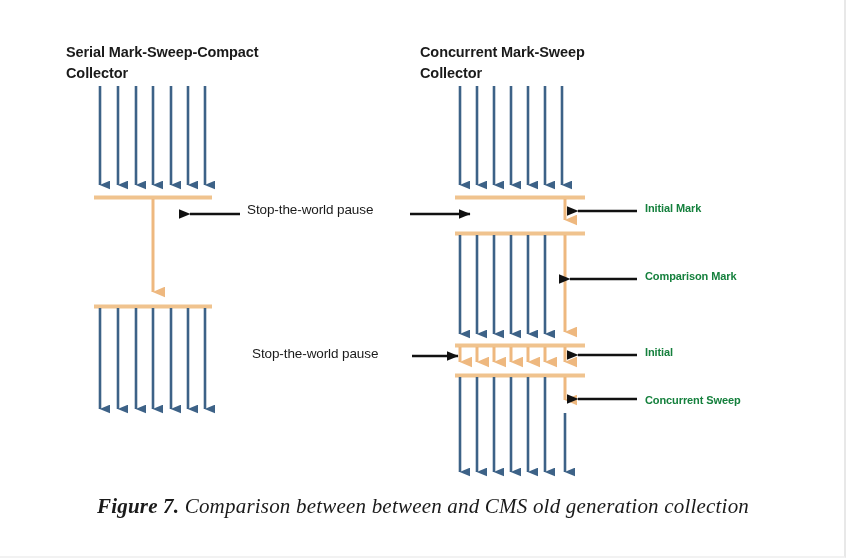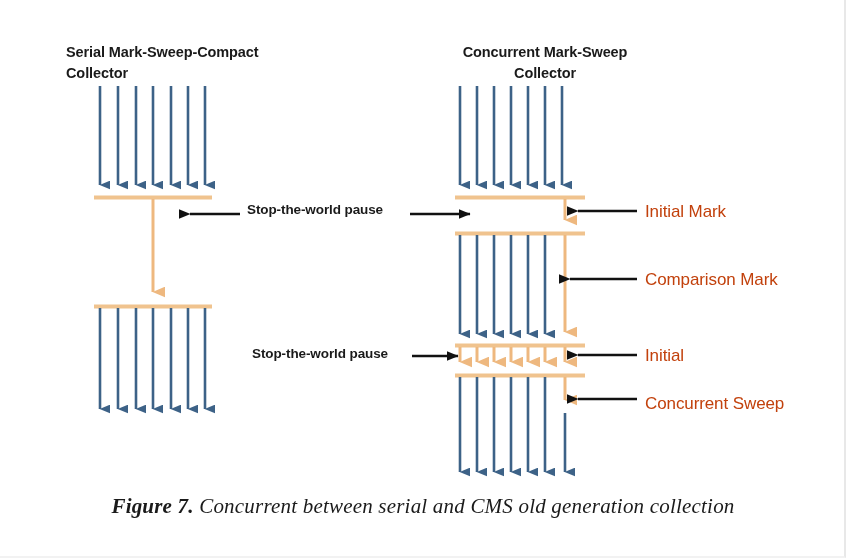--- a/index.html
+++ b/index.html
@@ -38,7 +38,7 @@
     white-space: pre-line;
   }
   #title-serial { left: 66px; top: 42px; width: 260px; }
-  #title-cms    { left: 420px; top: 42px; width: 250px; text-align: center; }
+  #title-cms    { left: 420px; top: 42px; width: 250px; }
 
   .anno-label {
     position: absolute;

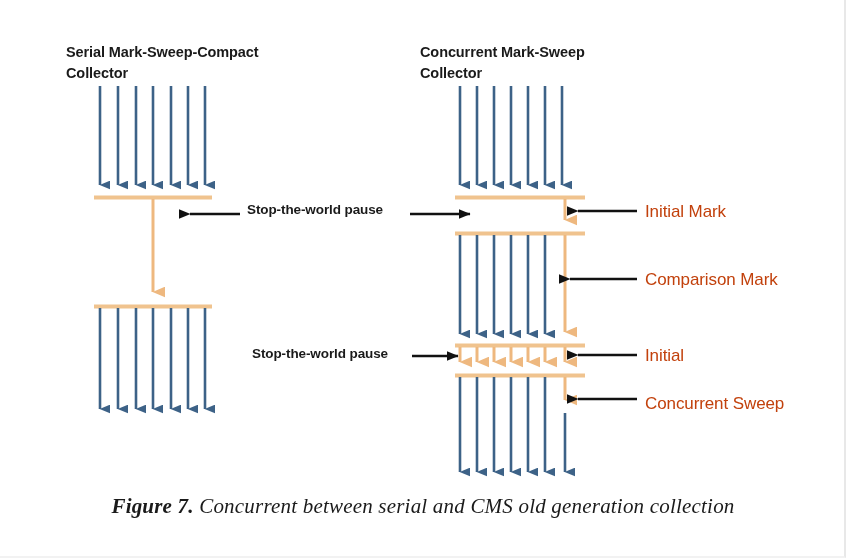--- a/index.html
+++ b/index.html
@@ -58,7 +58,7 @@
     position: absolute;
     font-family: "Liberation Sans", sans-serif;
     font-size: 13.5px;
-    font-weight: bold;
+    font-weight: normal;
     color: #1a1a1a;
     letter-spacing: -0.1px;
     white-space: nowrap;

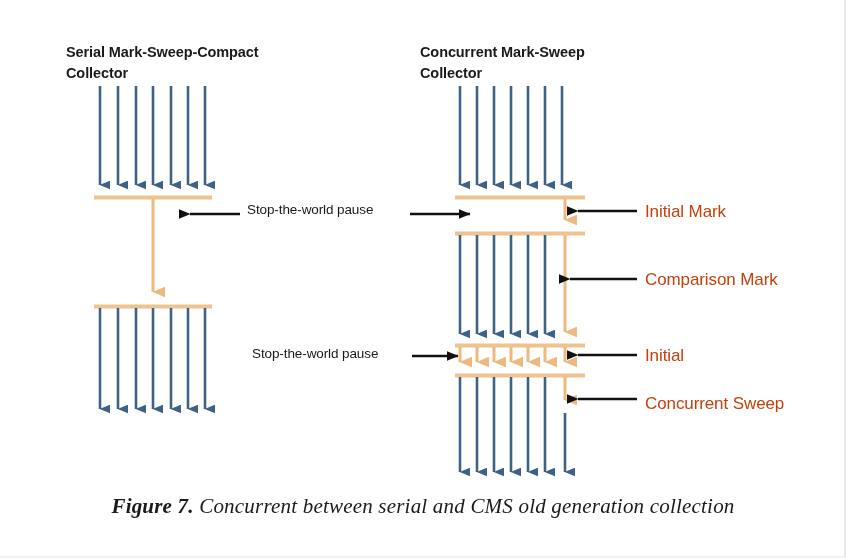--- a/index.html
+++ b/index.html
@@ -43,9 +43,9 @@
   .anno-label {
     position: absolute;
     font-family: "Liberation Sans", sans-serif;
-    font-size: 17px;
-    font-weight: normal;
-    color: #c2410c;
+    font-size: 11px;
+    font-weight: bold;
+    color: #15803d;
     letter-spacing: -0.1px;
     white-space: nowrap;
   }

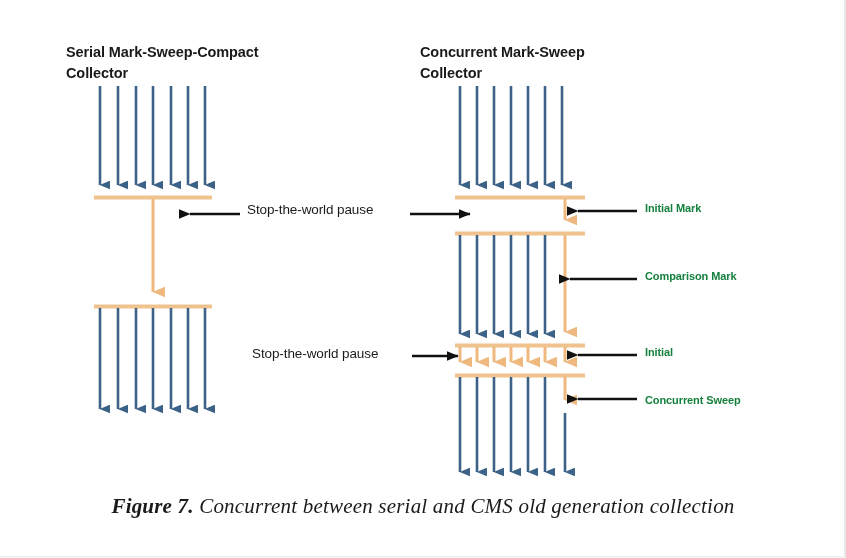--- a/index.html
+++ b/index.html
@@ -218,7 +218,7 @@
   <div class="anno-label" id="lbl-concurrent-sweep">Concurrent Sweep</div>
 
   <div id="figure-caption">
-    <span class="cap-strong">Figure 7.</span><span> Concurrent between serial and CMS old generation collection</span>
+    <span class="cap-strong">Figure 7.</span><span> Comparison between between and CMS old generation collection</span>
   </div>
 
 </div>

